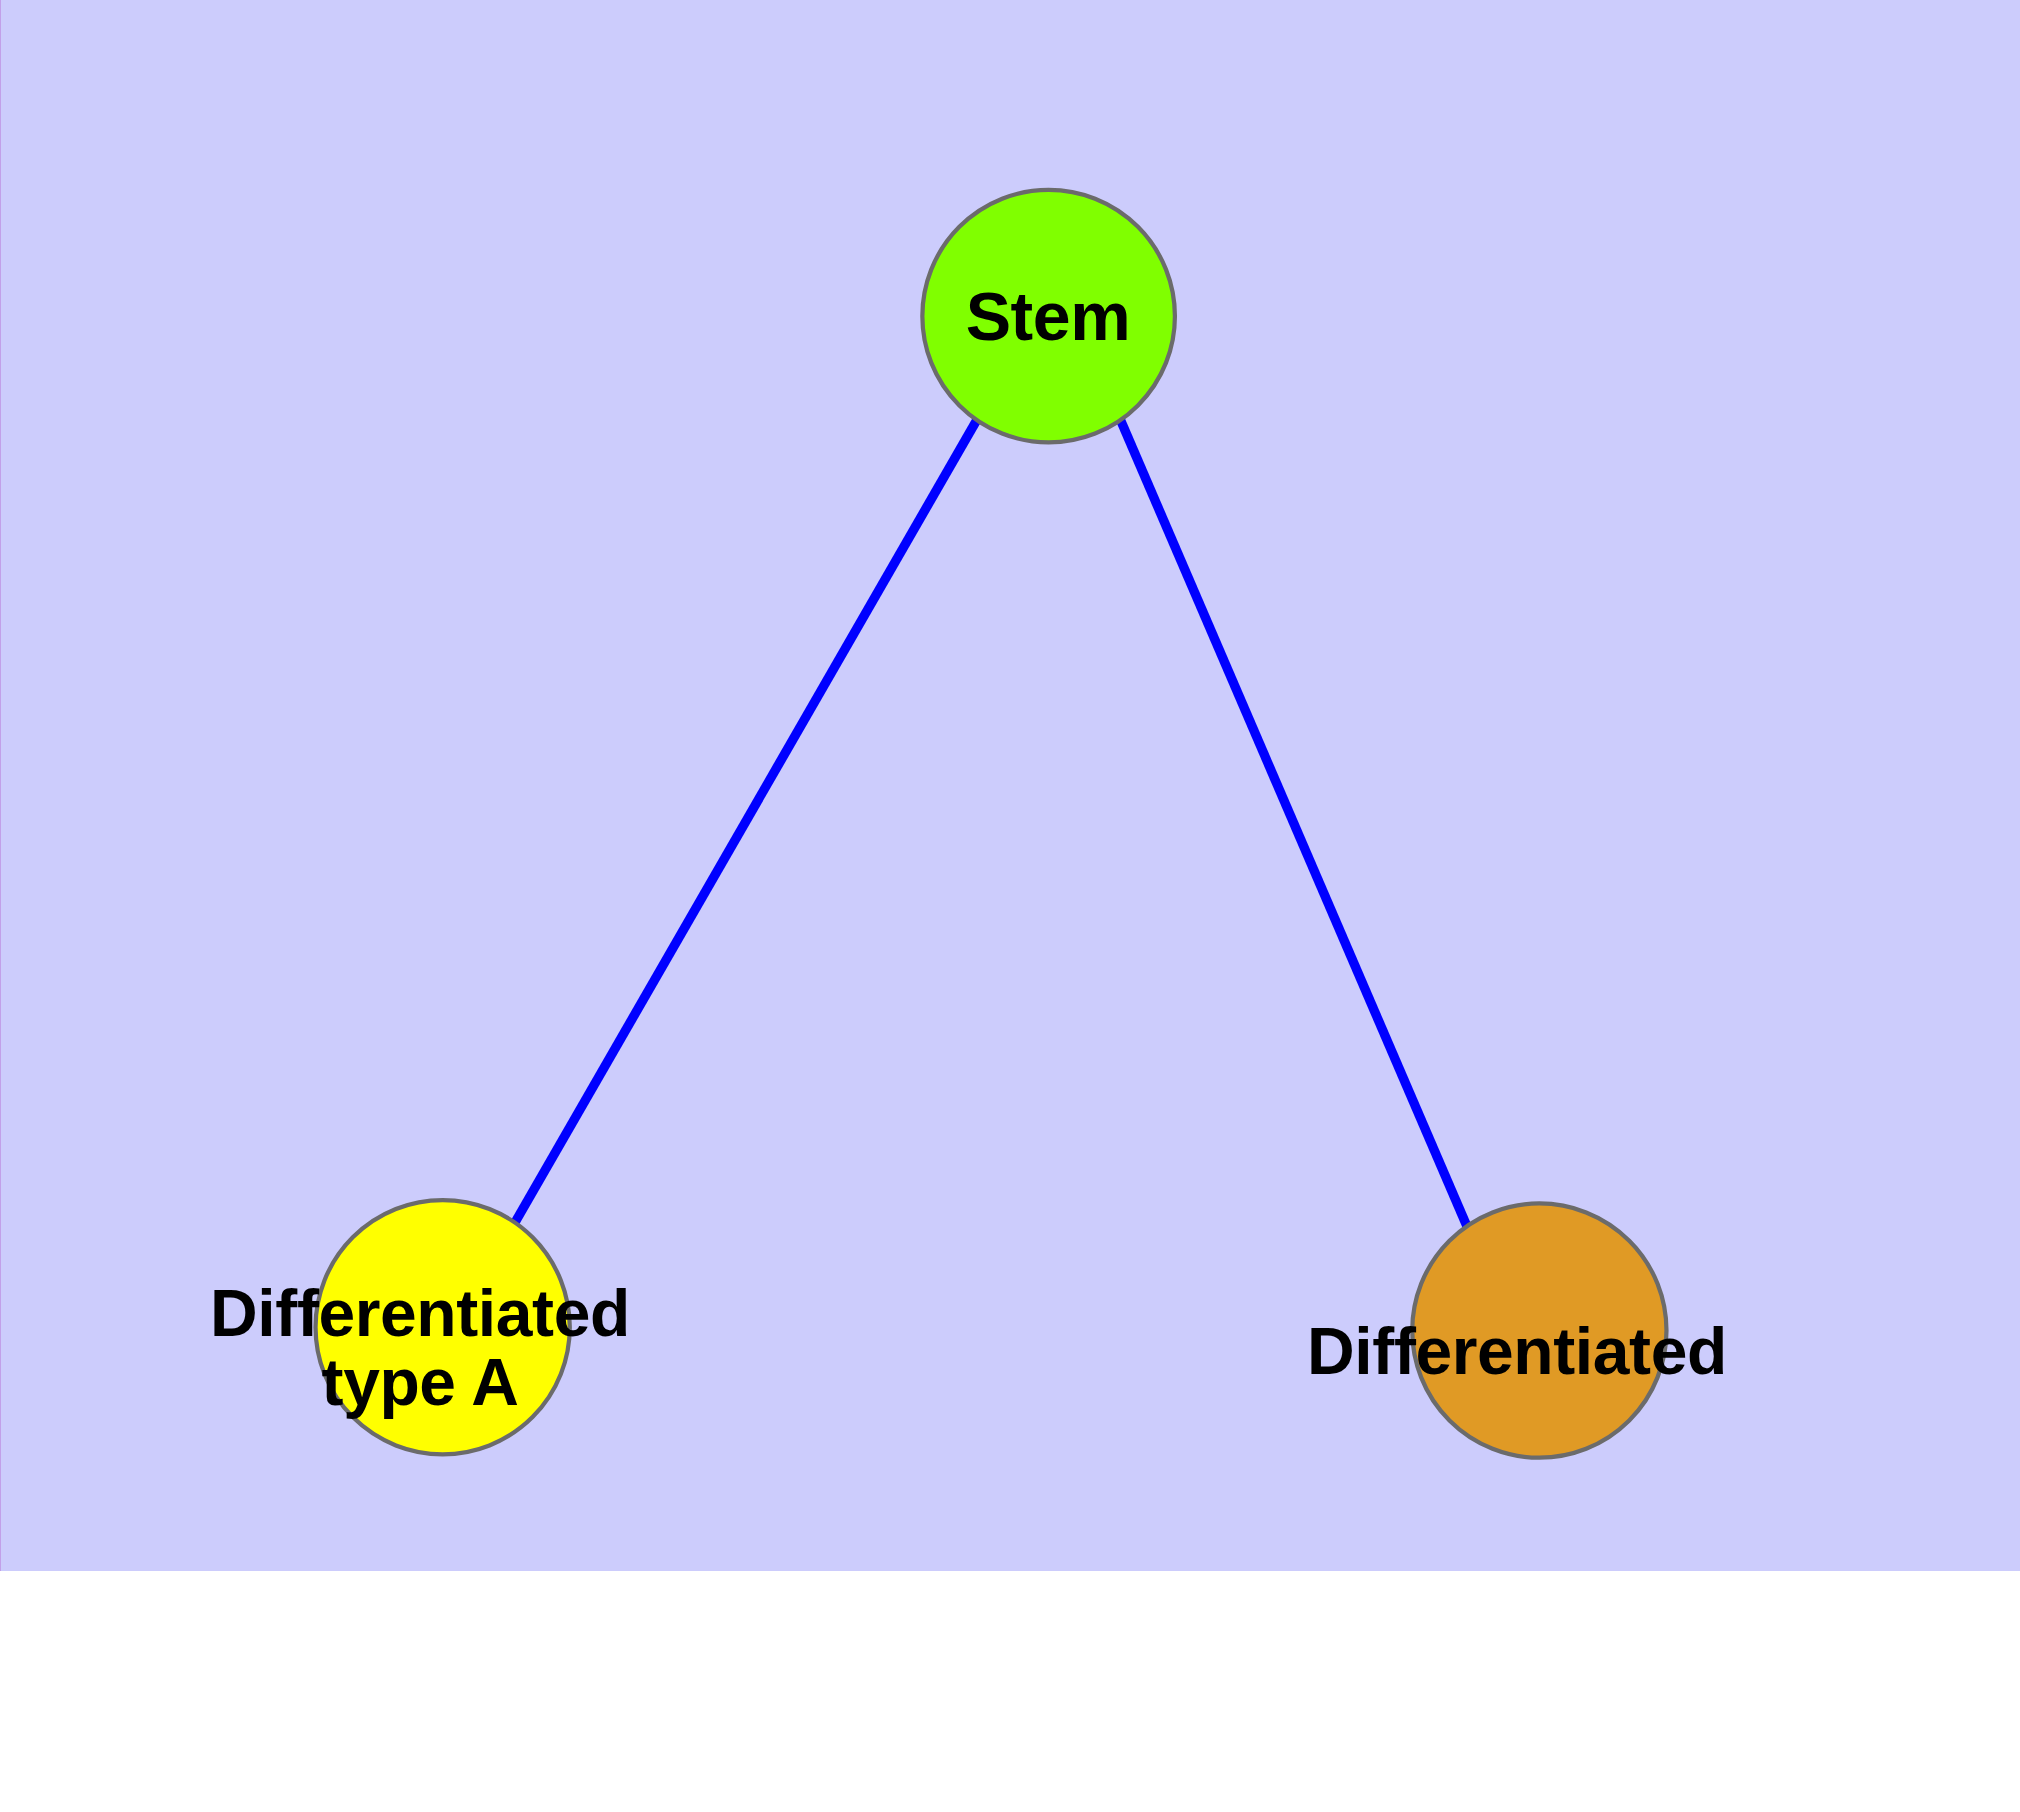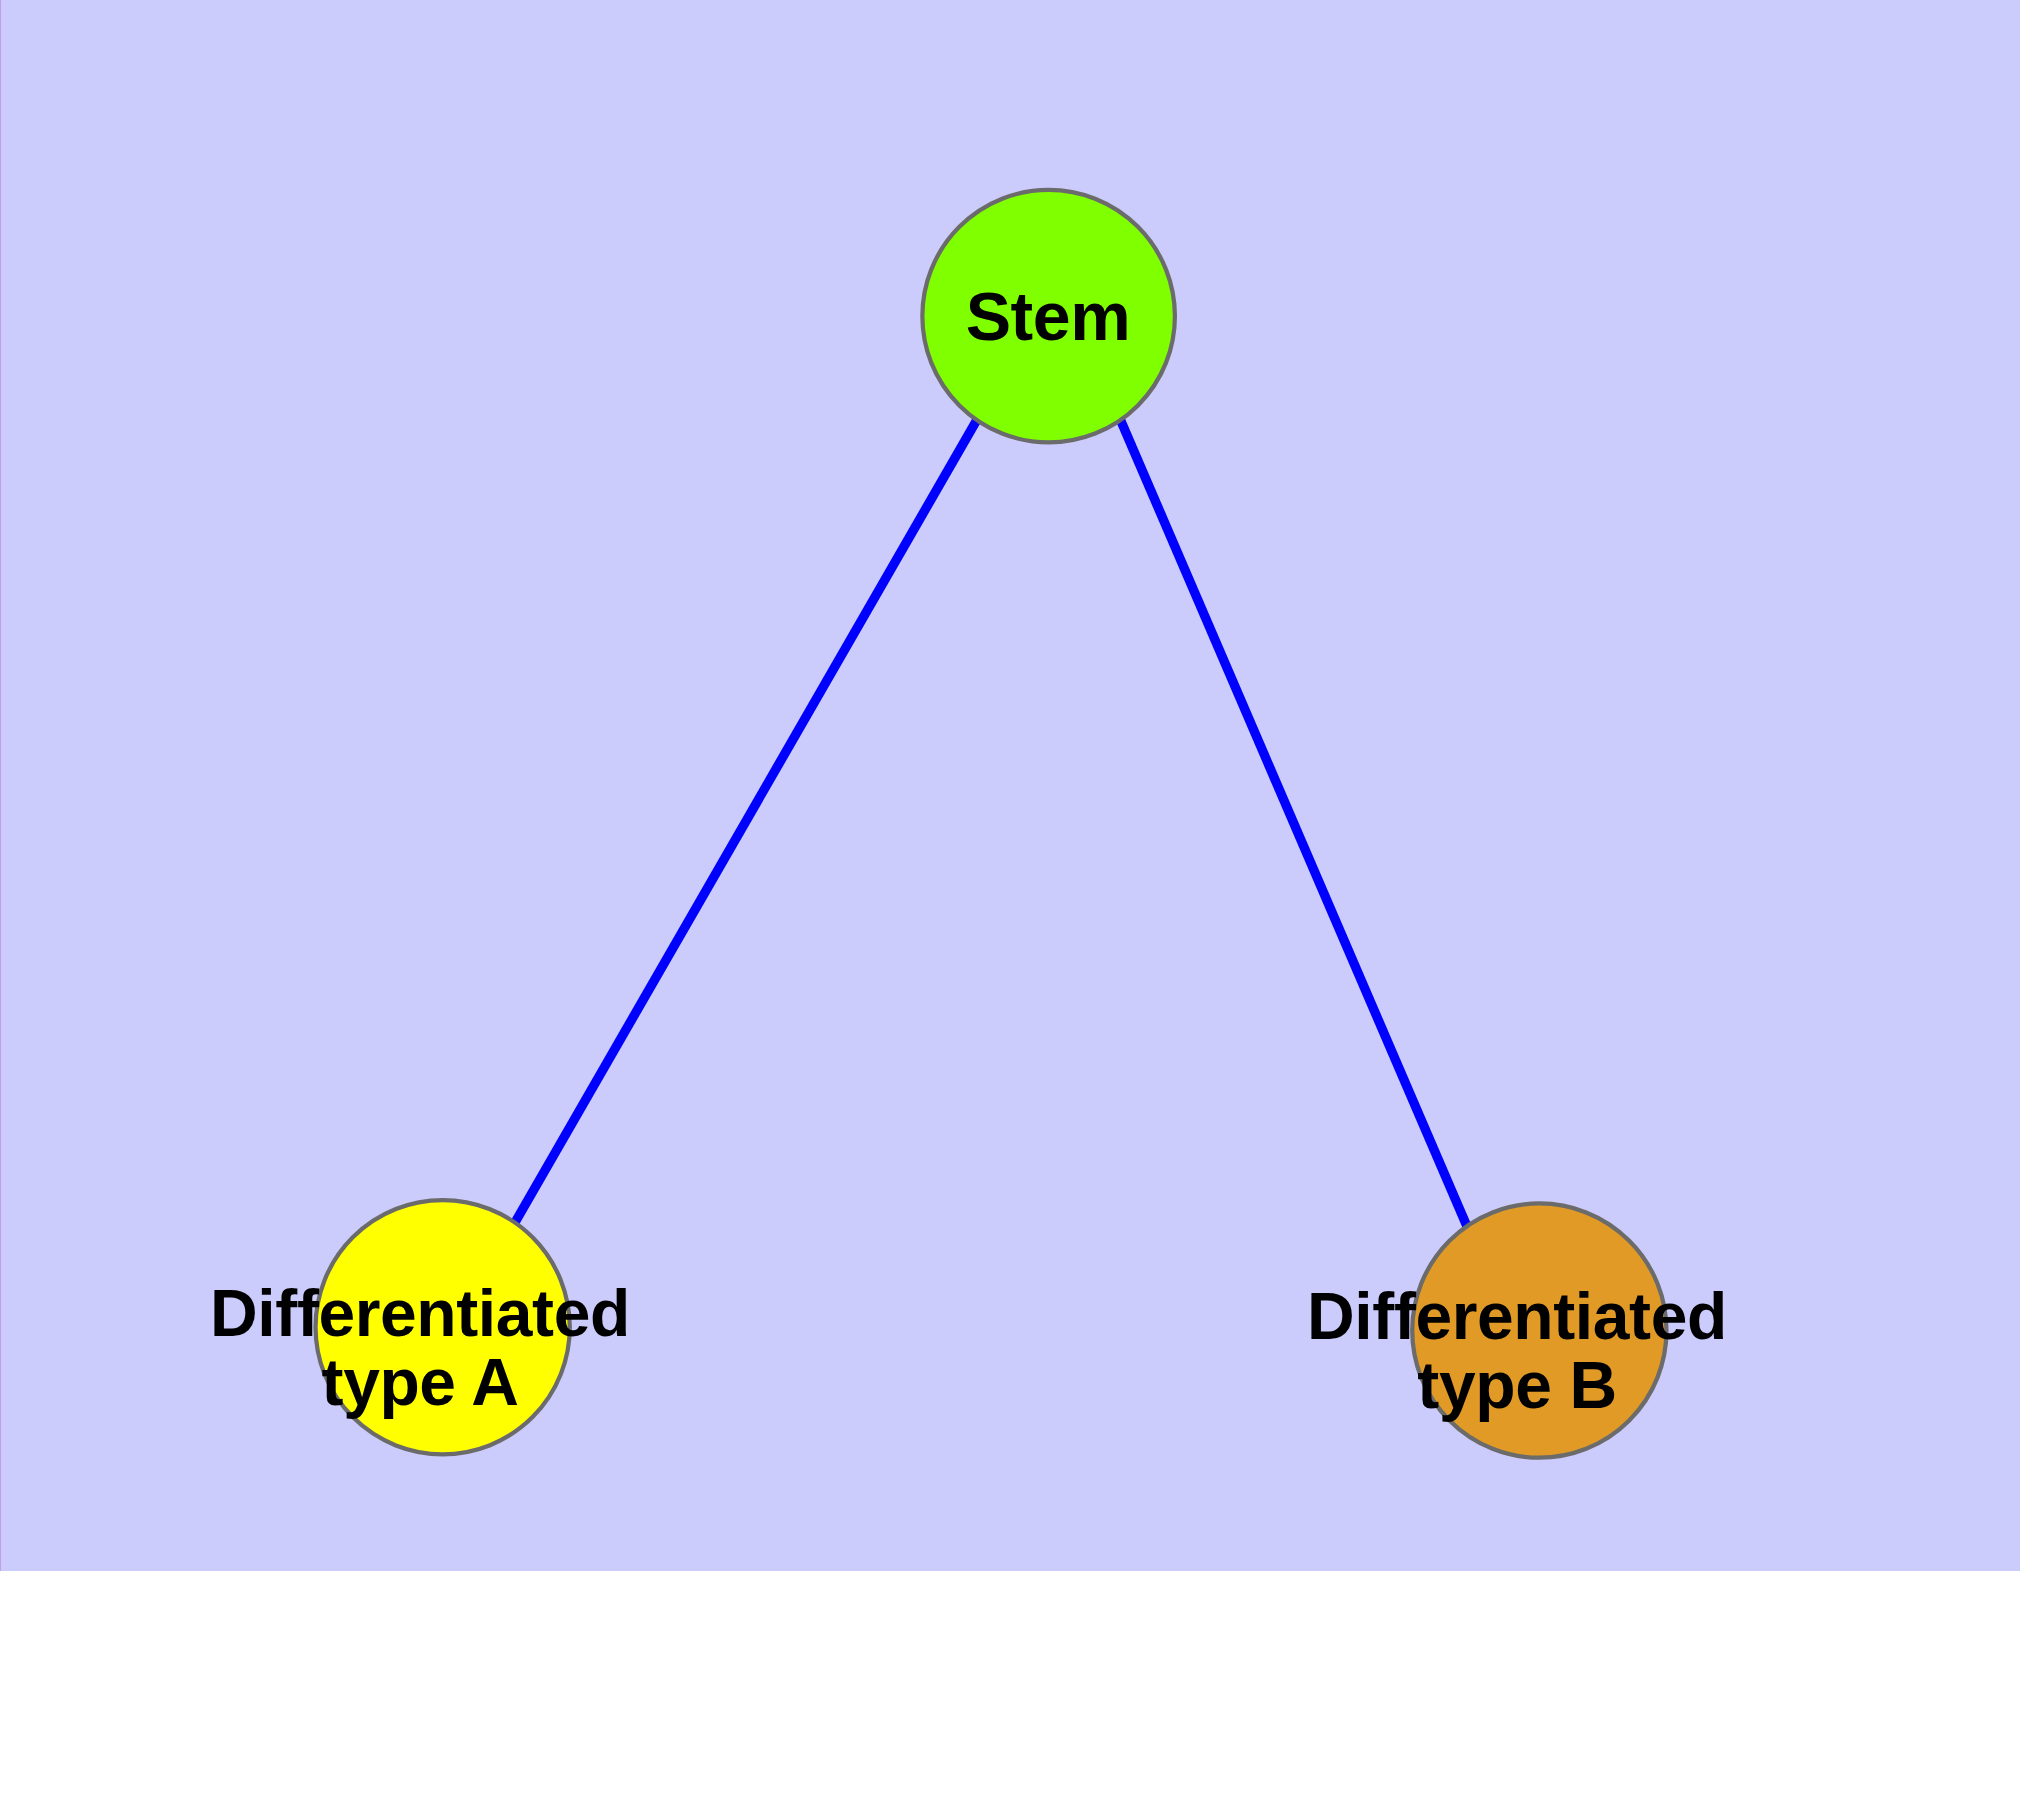--- a/index.html
+++ b/index.html
@@ -78,7 +78,7 @@
 
   <div class="node-label" id="label-diff-a"><span>Differentiated</span><br><span>type A</span></div>
 
-  <div class="node-label" id="label-diff-b"><span>Differentiated</span><br><span>type B</span></div>
+  <div class="node-label" id="label-diff-b"><span>Differentiated</span><br></div>
 
 </div>
 

